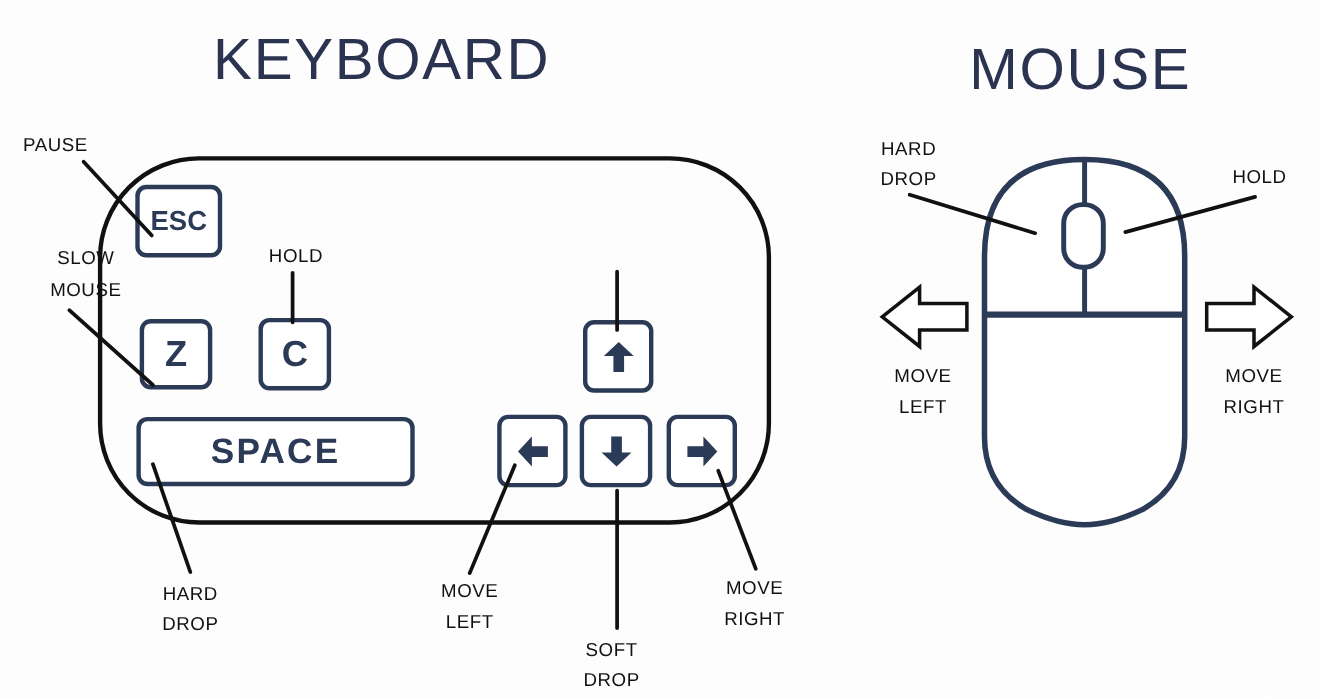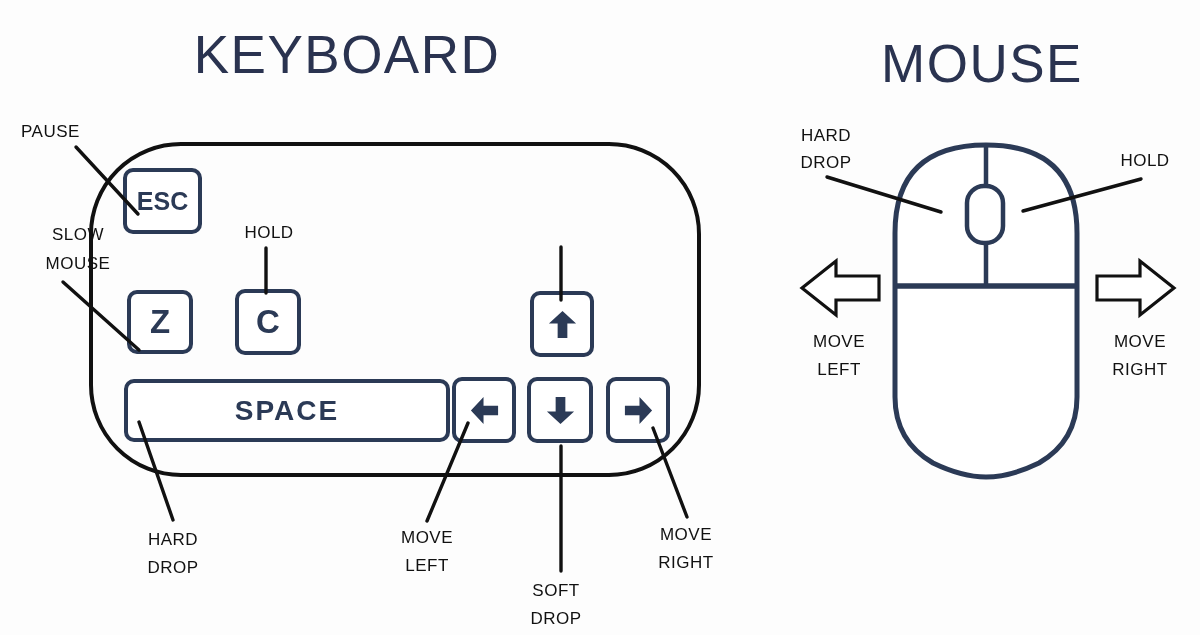--- a/index.html
+++ b/index.html
@@ -26,7 +26,7 @@
   .key-z     { left:127px; top:290px; width:66px;  height:64px; font-size:33px; }
   .key-c     { left:235px; top:289px; width:66px;  height:66px; font-size:33px; }
   .key-up    { left:530px; top:291px; width:64px;  height:66px; }
-  .key-space { left:124px; top:379px; width:326px; height:63px; font-size:28px; letter-spacing:2px; }
+  .key-space { left:124px; top:379px; width:253px; height:63px; font-size:32px; letter-spacing:2px; }
   .key-left  { left:452px; top:377px; width:64px;  height:66px; }
   .key-down  { left:527px; top:377px; width:66px;  height:66px; }
   .key-right { left:606px; top:377px; width:64px;  height:66px; }

